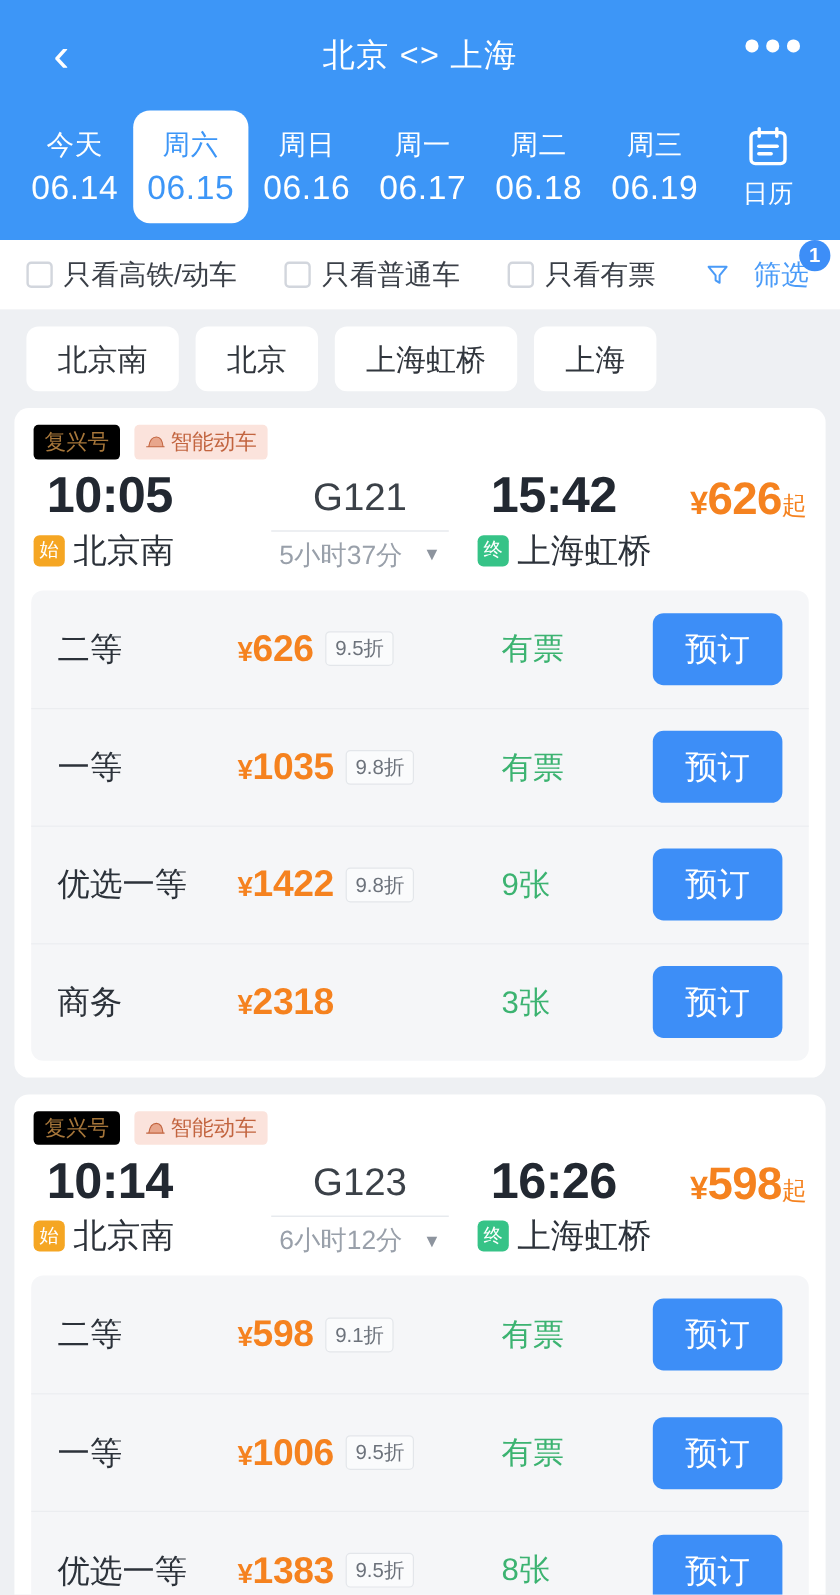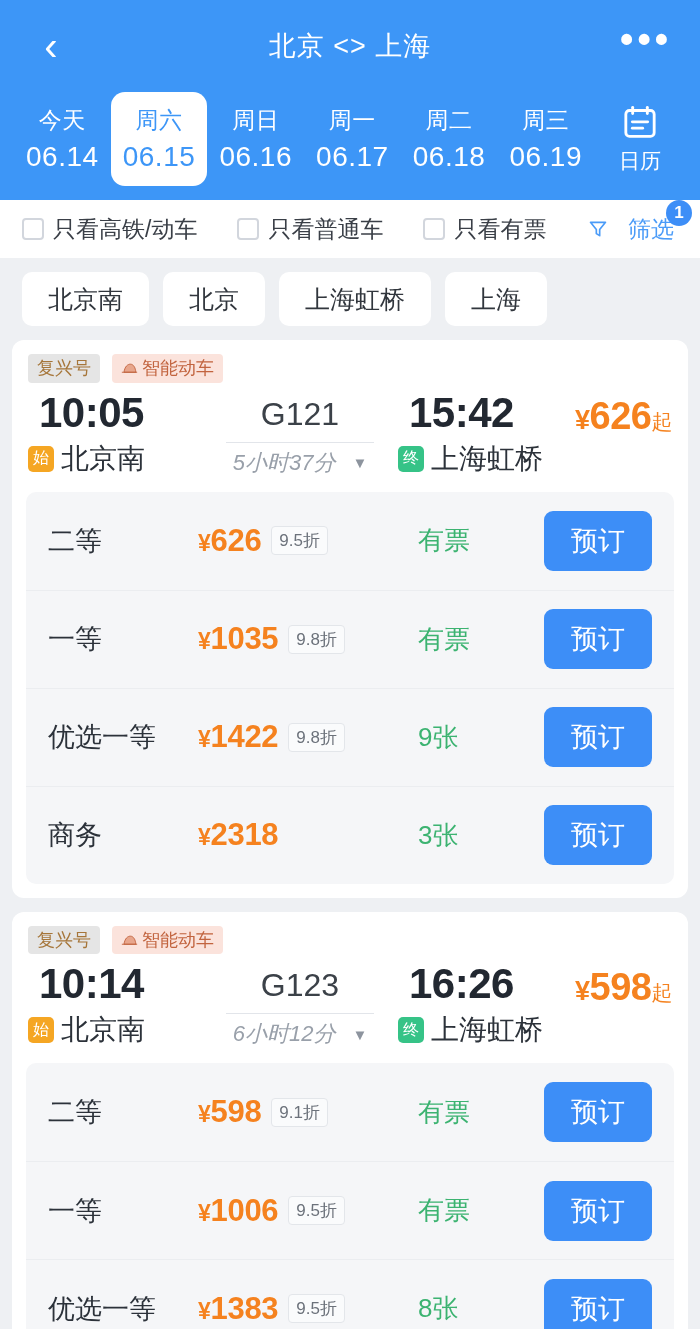--- a/index.html
+++ b/index.html
@@ -95,7 +95,7 @@
     font-size: 18px; border-radius: 4px; padding: 3px 9px;
     display: flex; align-items: center; gap: 4px; line-height: 1.25;
   }
-  .tag-fuxing { background: #e5e5e5; color: #a6763a; }
+  .tag-fuxing { background: #000000; color: #a6763a; }
   .tag-smart { background: #fbe3dc; color: #c2643f; }
   .train-glyph { width: 17px; height: 12px; flex: none; }
 

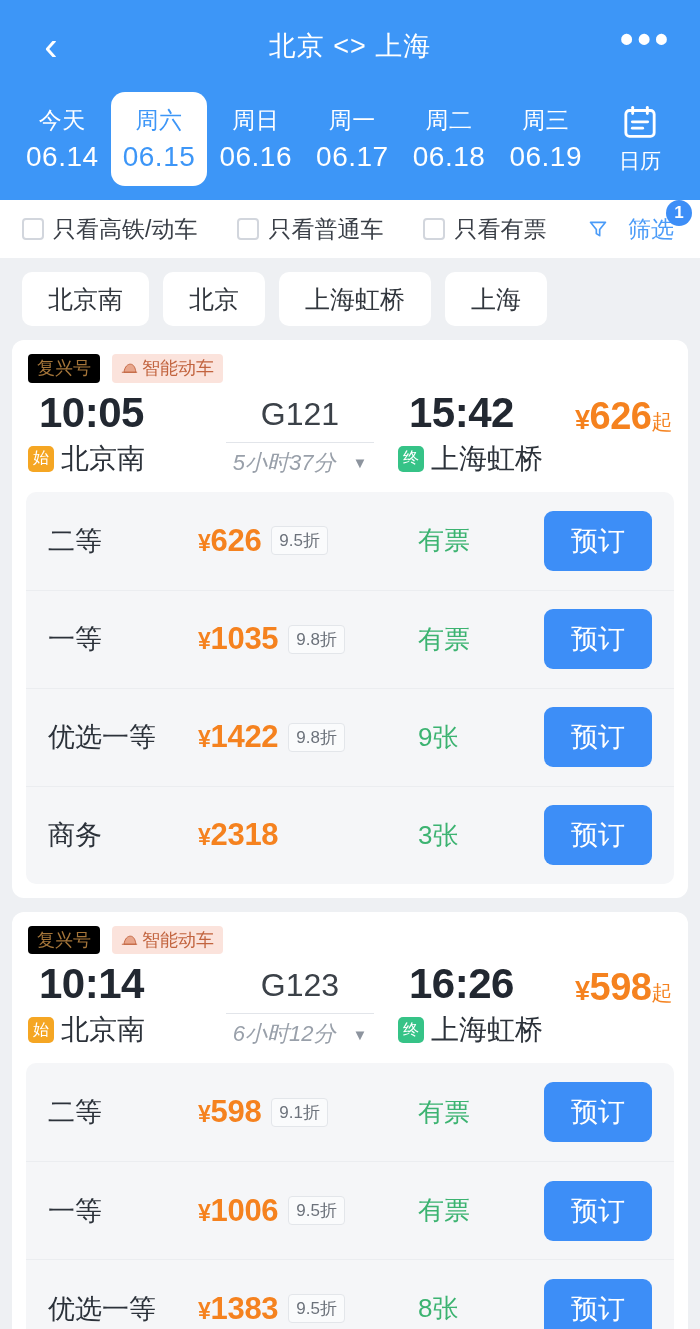--- a/index.html
+++ b/index.html
@@ -115,7 +115,7 @@
   .col-mid { width: 168px; display: flex; flex-direction: column; align-items: center; padding-top: 7px; }
   .trainno { font-size: 32px; color: #3b4148; font-weight: 500; }
   .midline { width: 148px; height: 1px; background: #e2e5ea; margin: 9px 0 5px 0; }
-  .dur { font-size: 22px; color: #99a0aa; display: flex; align-items: center; gap: 17px; font-style: italic; }
+  .dur { font-size: 22px; color: #99a0aa; display: flex; align-items: center; gap: 17px; }
   .caret { font-size: 15px; color: #8d949e; }
 
   .col-price { flex: 1; display: flex; align-items: flex-start; justify-content: flex-end; padding-top: 6px; }

